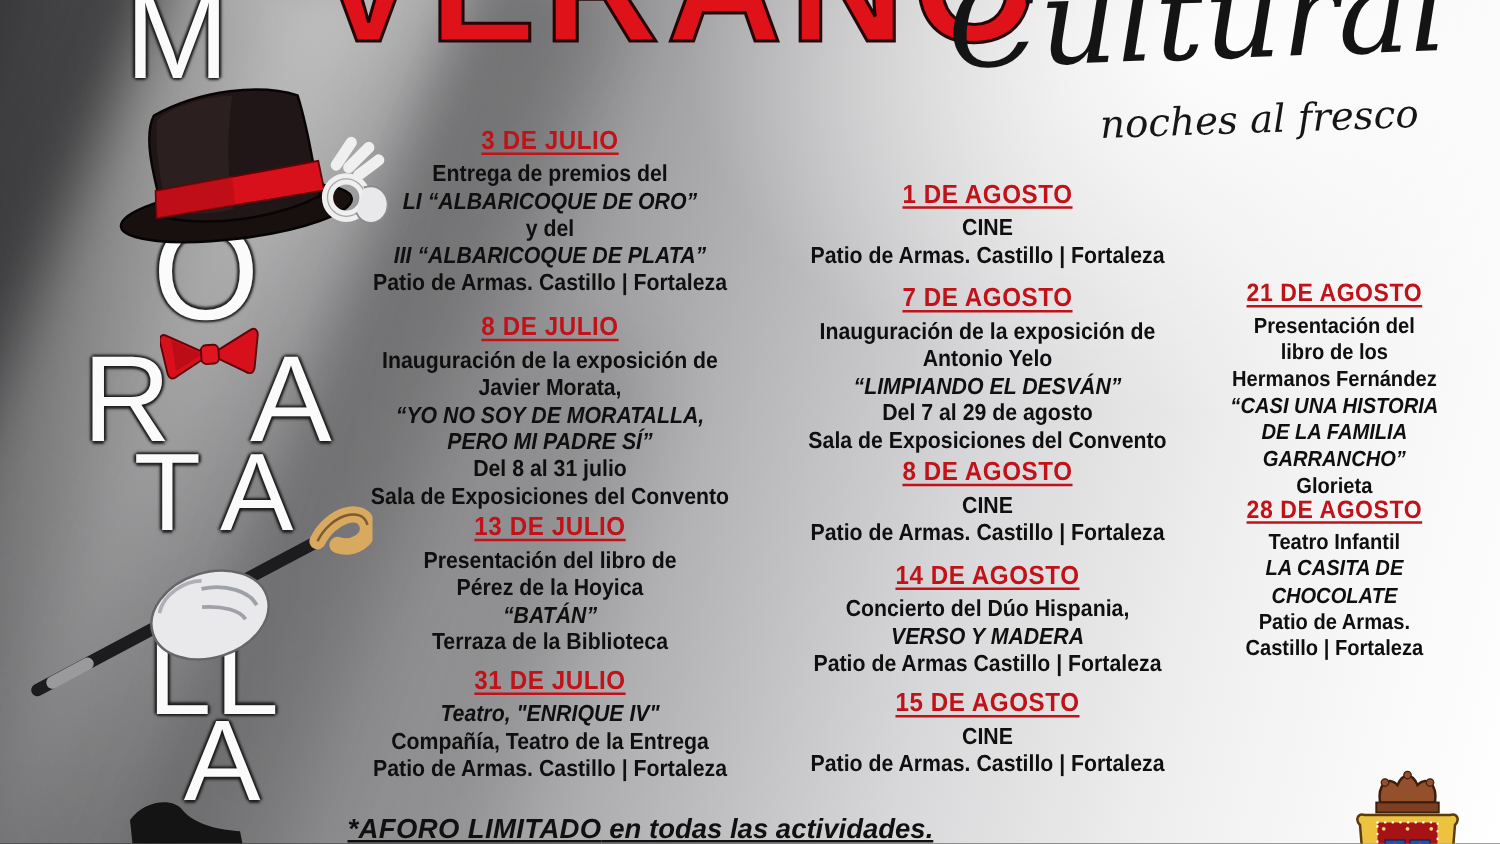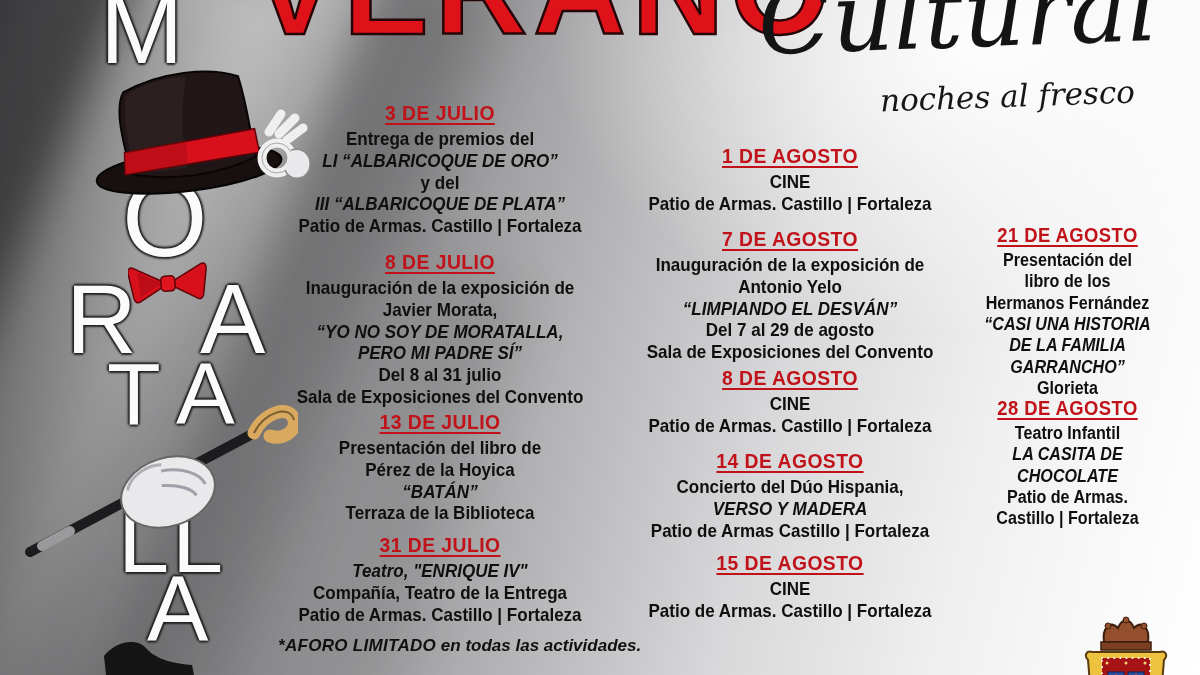--- a/index.html
+++ b/index.html
@@ -51,8 +51,8 @@
   .col3 .ln{font-size:17.5px;line-height:1.22;}
   
   #footer-note{
-    position:absolute;left:278px;top:636px;font-size:17px;color:#101010;
-    font-style:italic;font-weight:bold;white-space:nowrap;
+    position:absolute;left:278px;top:650px;font-size:22px;color:#101010;
+    font-style:italic;font-weight:bold;white-space:nowrap;text-decoration:underline;
   }
   .art{position:absolute;}
 </style>

